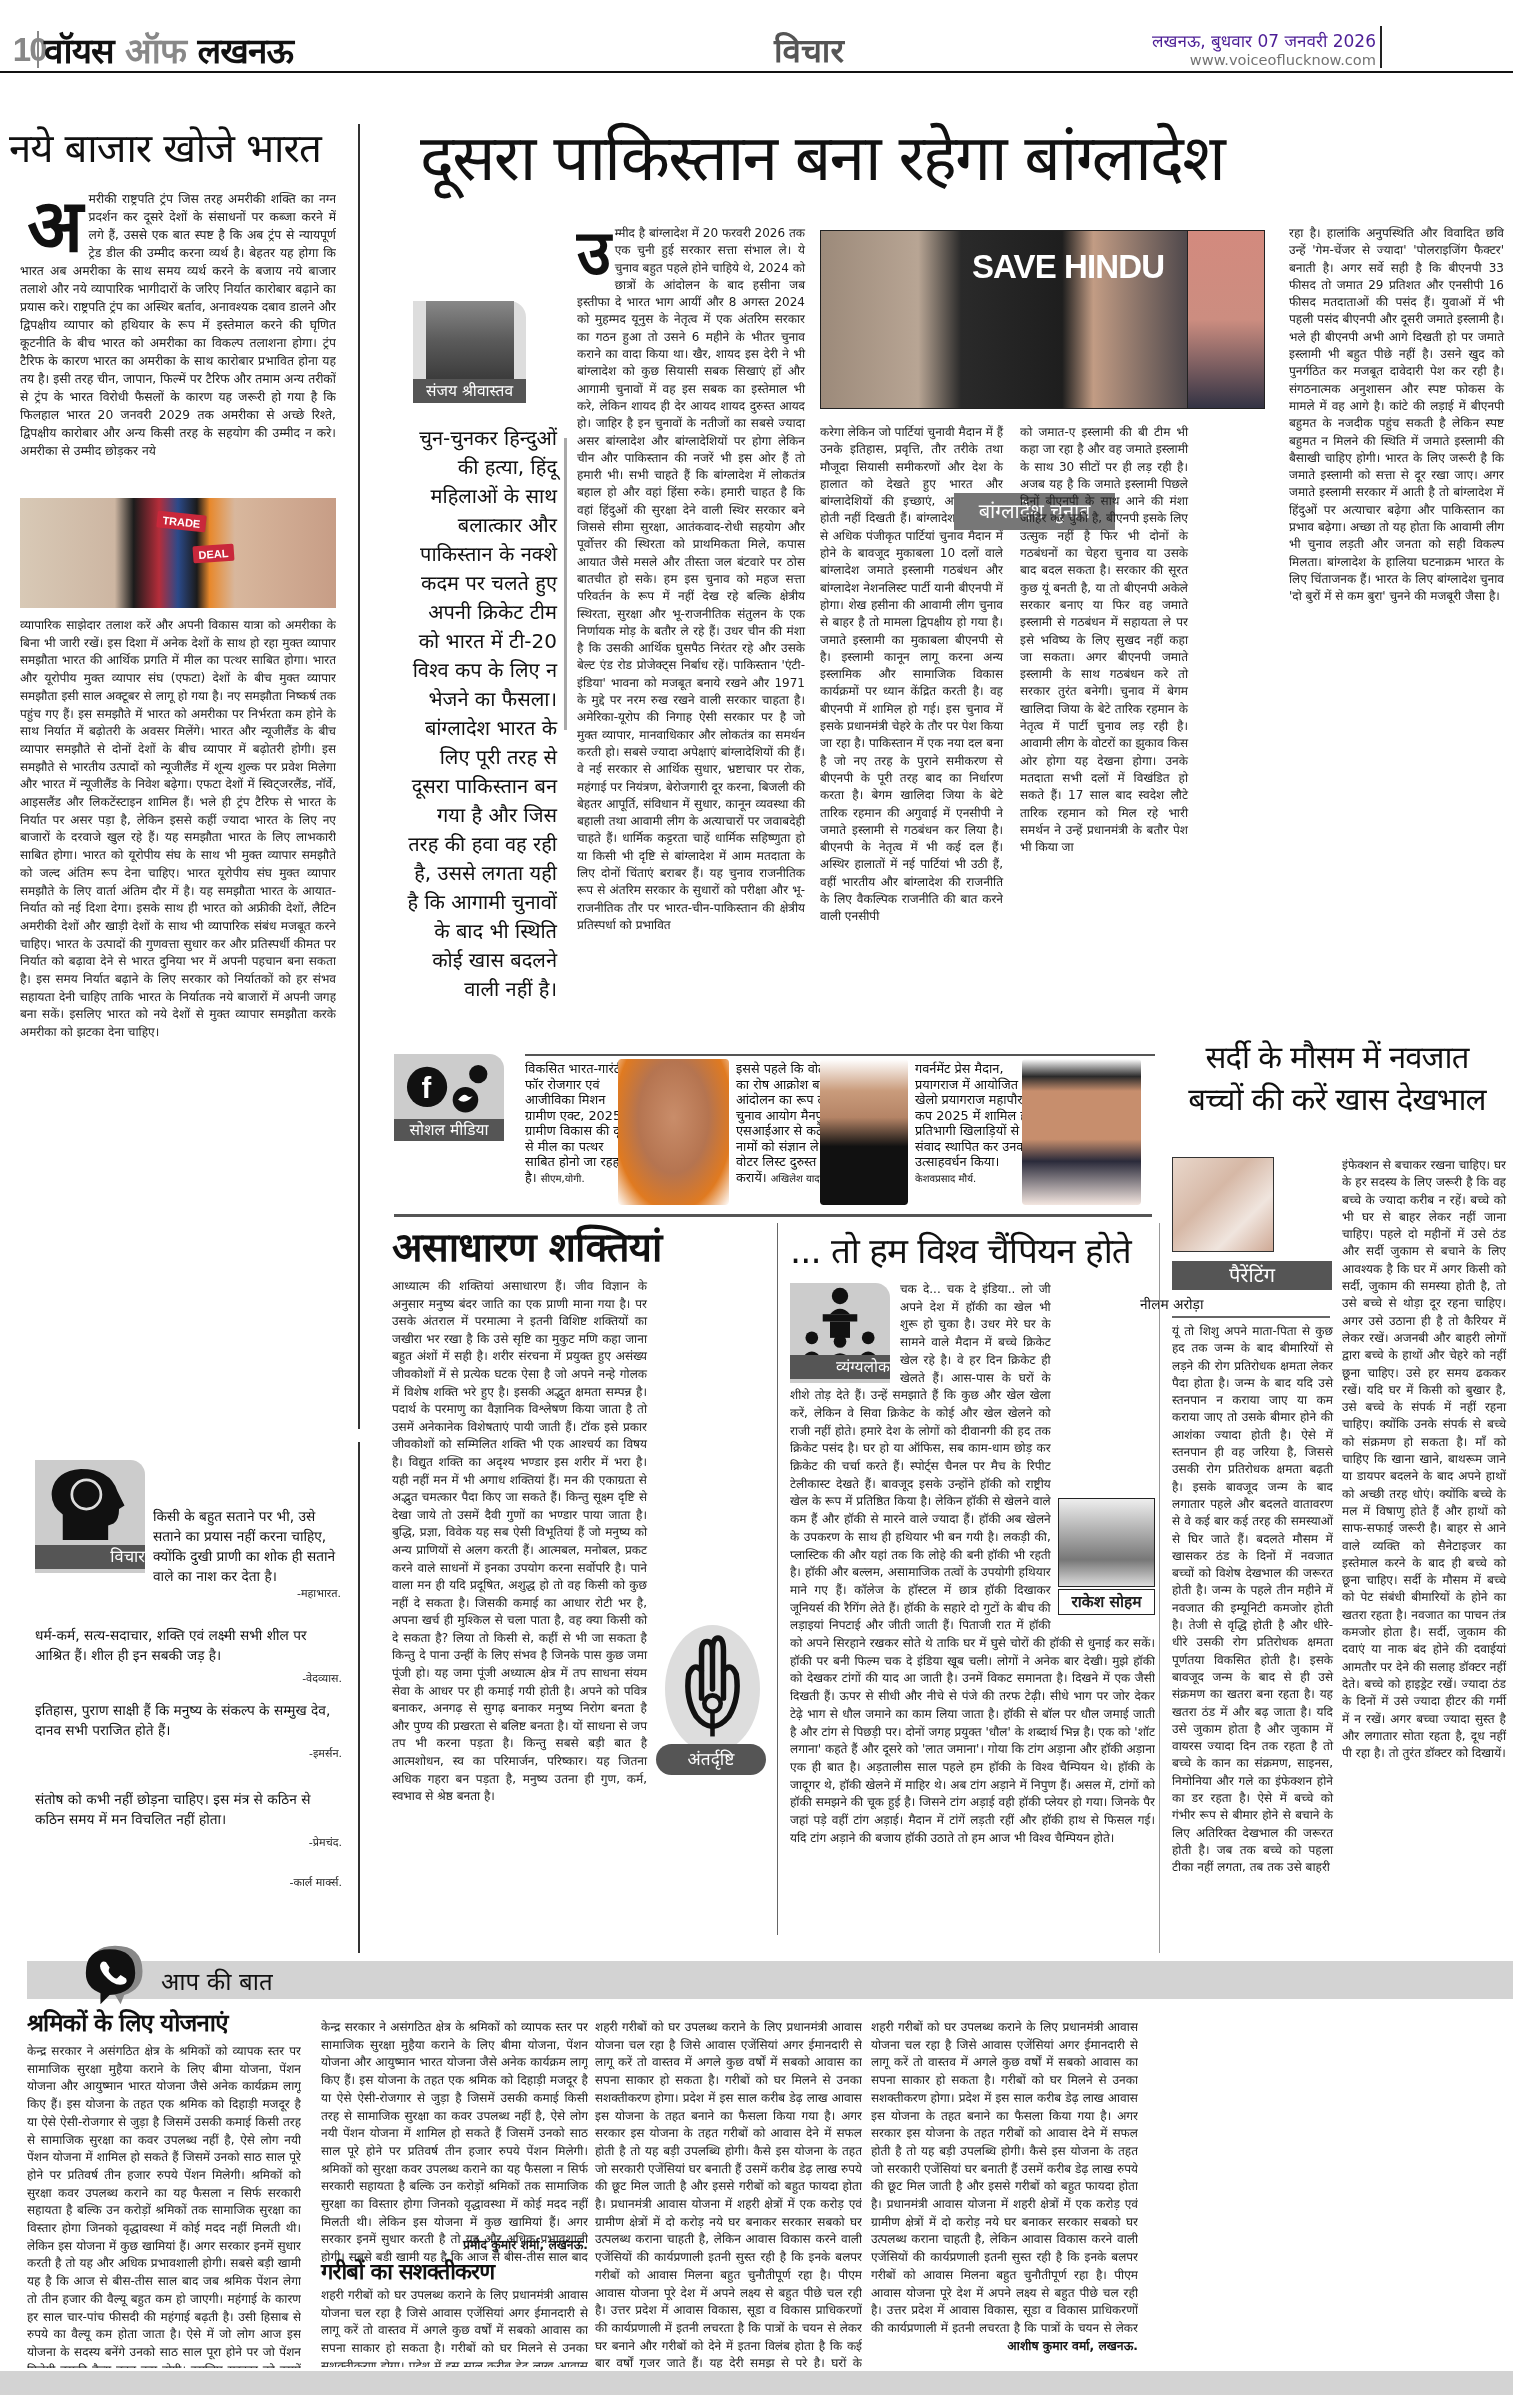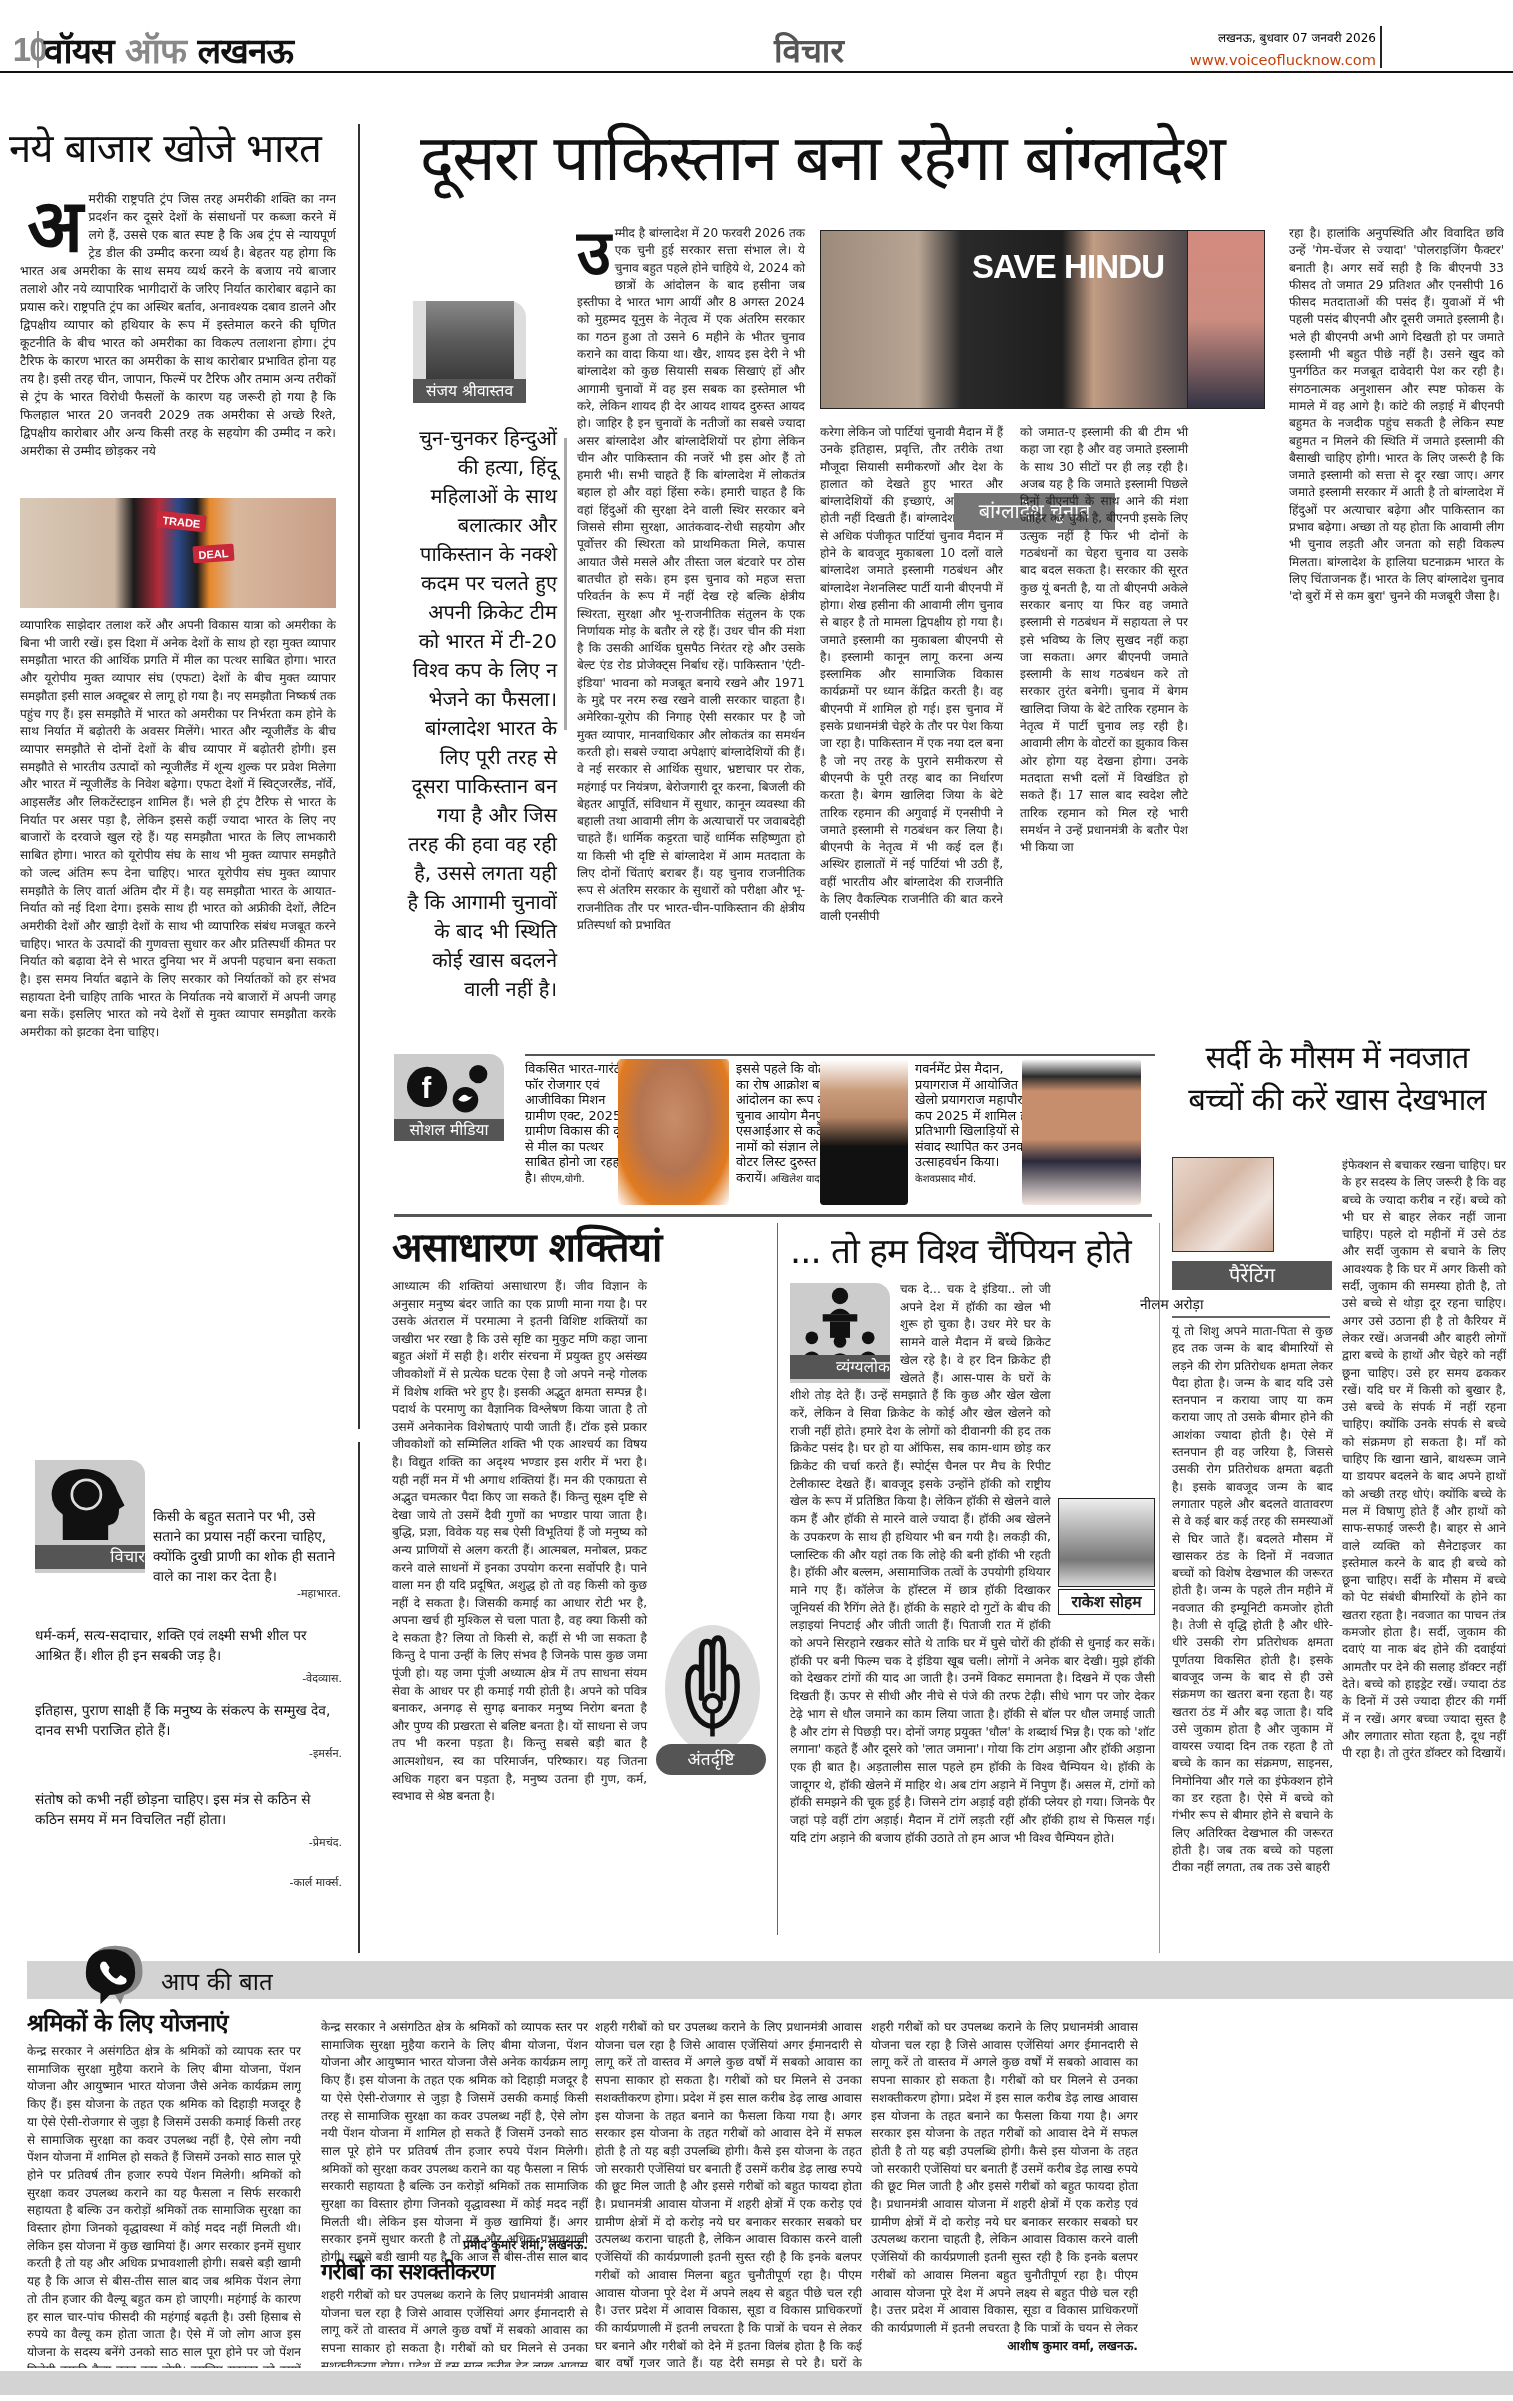--- a/index.html
+++ b/index.html
@@ -16,7 +16,7 @@
 .brand{position:absolute;left:44px;top:25.6px;font:bold 35px "DejaVu Sans",sans-serif;letter-spacing:-0.9px}
 .brand .b1{color:#111}.brand .b2{color:#888}.brand .b3{color:#111}
 .section-title{position:absolute;left:774px;top:27px;font:bold 33px "DejaVu Sans",sans-serif;color:#555}
-.dateline{position:absolute;right:137px;top:29px;font-size:12px;color:#000000;text-align:right}
+.dateline{position:absolute;right:137px;top:29px;font-size:17px;color:#4c1d95;text-align:right}
 .website{position:absolute;right:137px;top:51px;font-size:14.6px;color:#c2410c;text-align:center}
 .top-bar{position:absolute;right:131px;top:25.6px;width:1.8px;height:42px;background:#222}
 

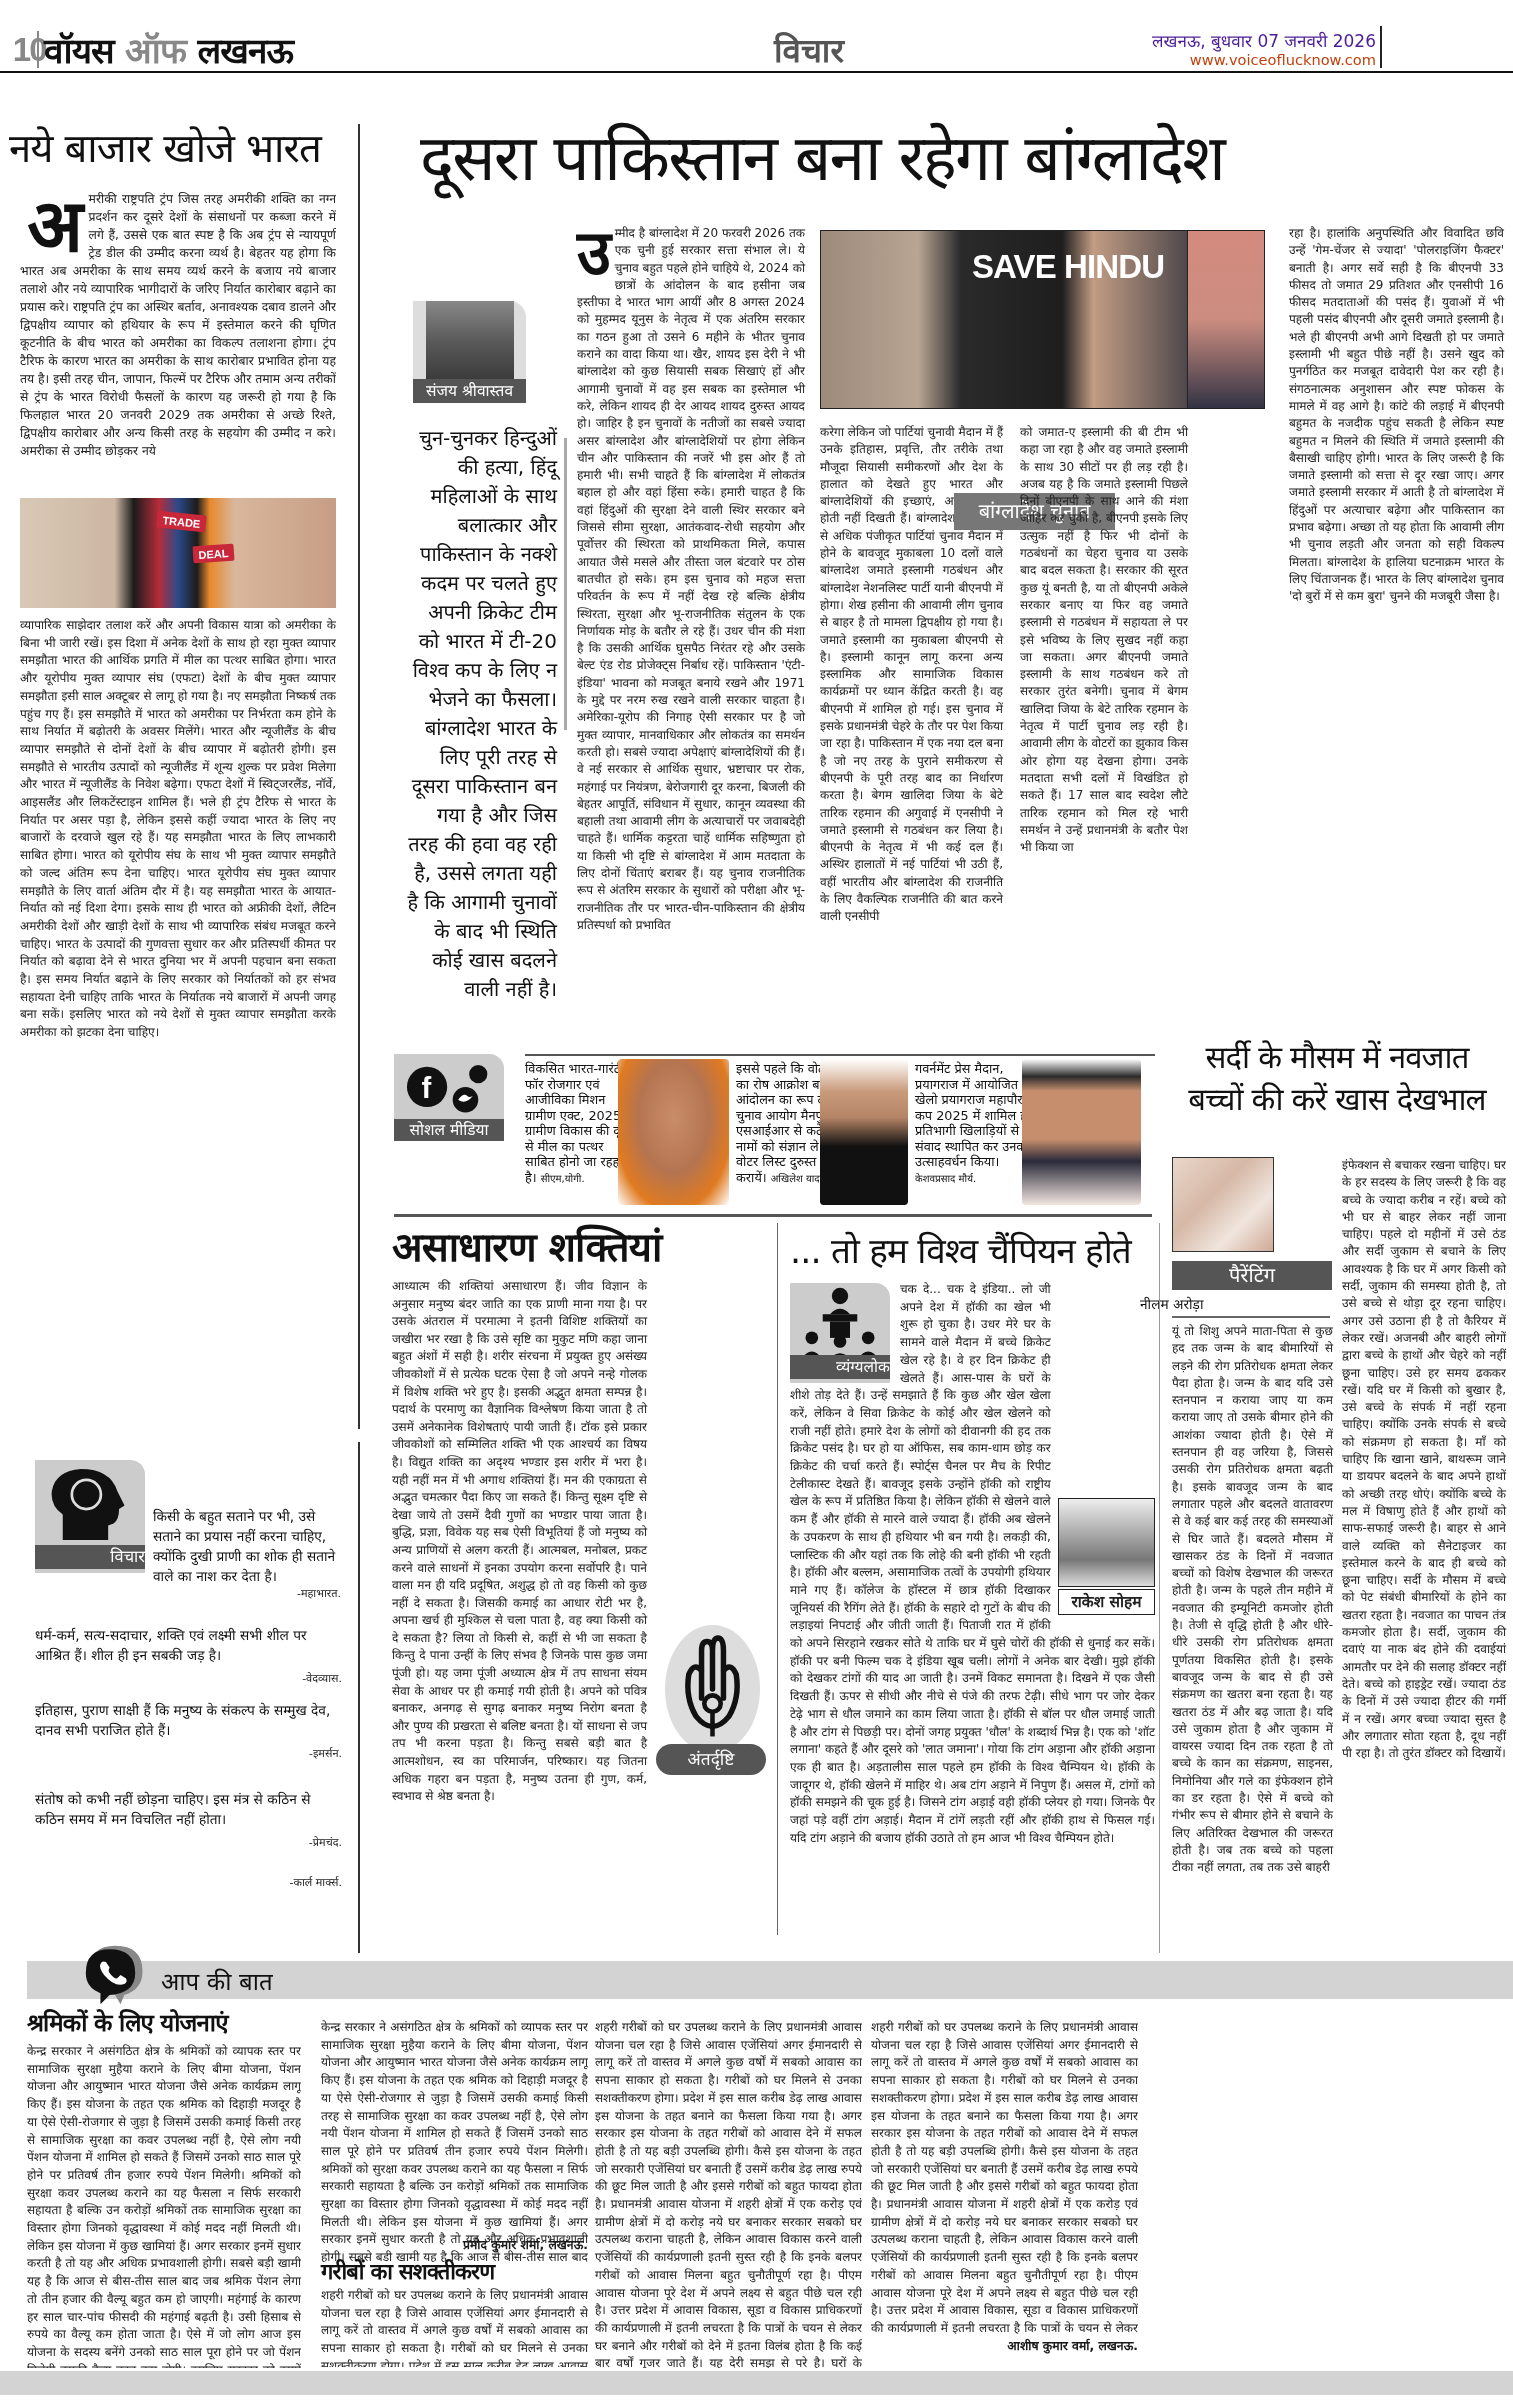--- a/index.html
+++ b/index.html
@@ -17,7 +17,7 @@
 .brand .b1{color:#111}.brand .b2{color:#888}.brand .b3{color:#111}
 .section-title{position:absolute;left:774px;top:27px;font:bold 33px "DejaVu Sans",sans-serif;color:#555}
 .dateline{position:absolute;right:137px;top:29px;font-size:17px;color:#4c1d95;text-align:right}
-.website{position:absolute;right:137px;top:51px;font-size:14.6px;color:#c2410c;text-align:center}
+.website{position:absolute;right:137px;top:51px;font-size:14.6px;color:#737373;text-align:center}
 .top-bar{position:absolute;right:131px;top:25.6px;width:1.8px;height:42px;background:#222}
 
 .edit-title{left:9px;top:124px;font-size:40px;line-height:49px;color:#111;font-weight:300;letter-spacing:-0.9px}

